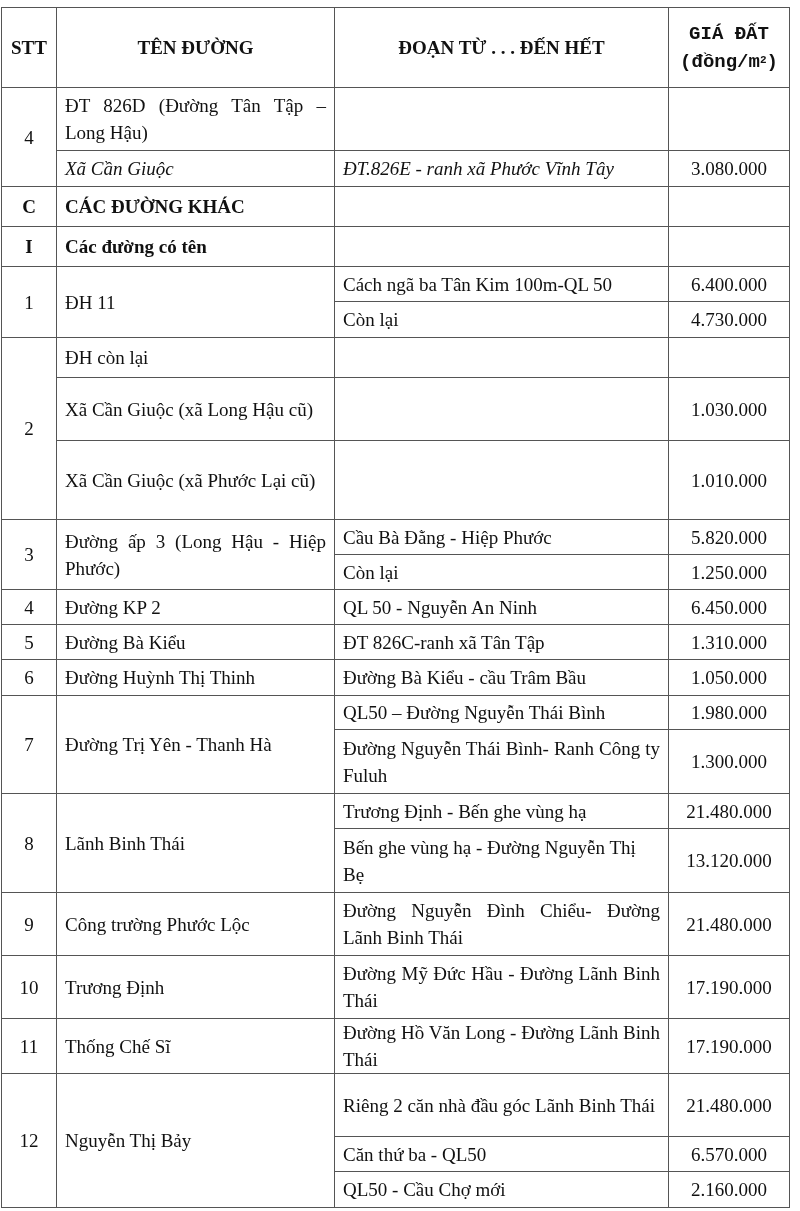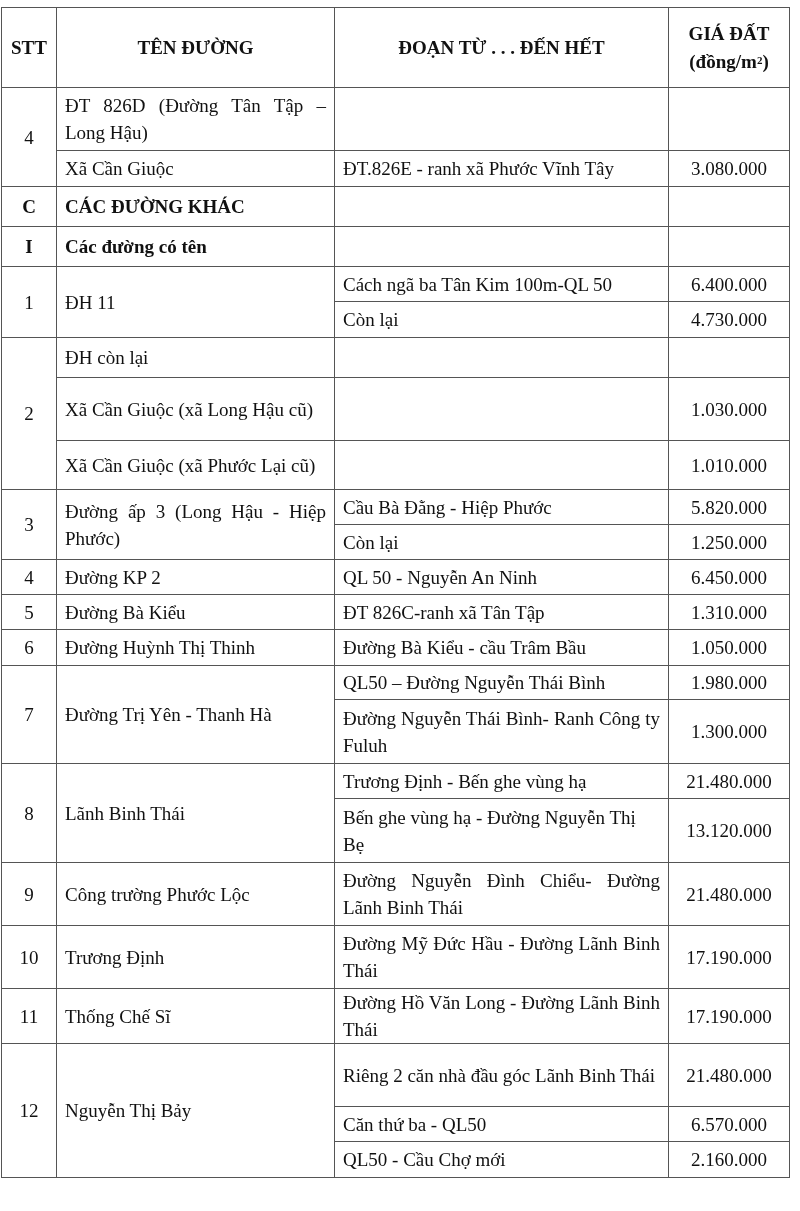--- a/index.html
+++ b/index.html
@@ -20,7 +20,7 @@
   .bold { font-weight: bold; }
   .italic { }
   sup { font-size: 11px; vertical-align: top; position: relative; top: -2px; }
-  .h2line { display: block; line-height: 28px; }
+  .h2line { display: block; line-height: 28px; font-family: Liberation Mono, monospace; }
 </style>
 </head>
 <body>

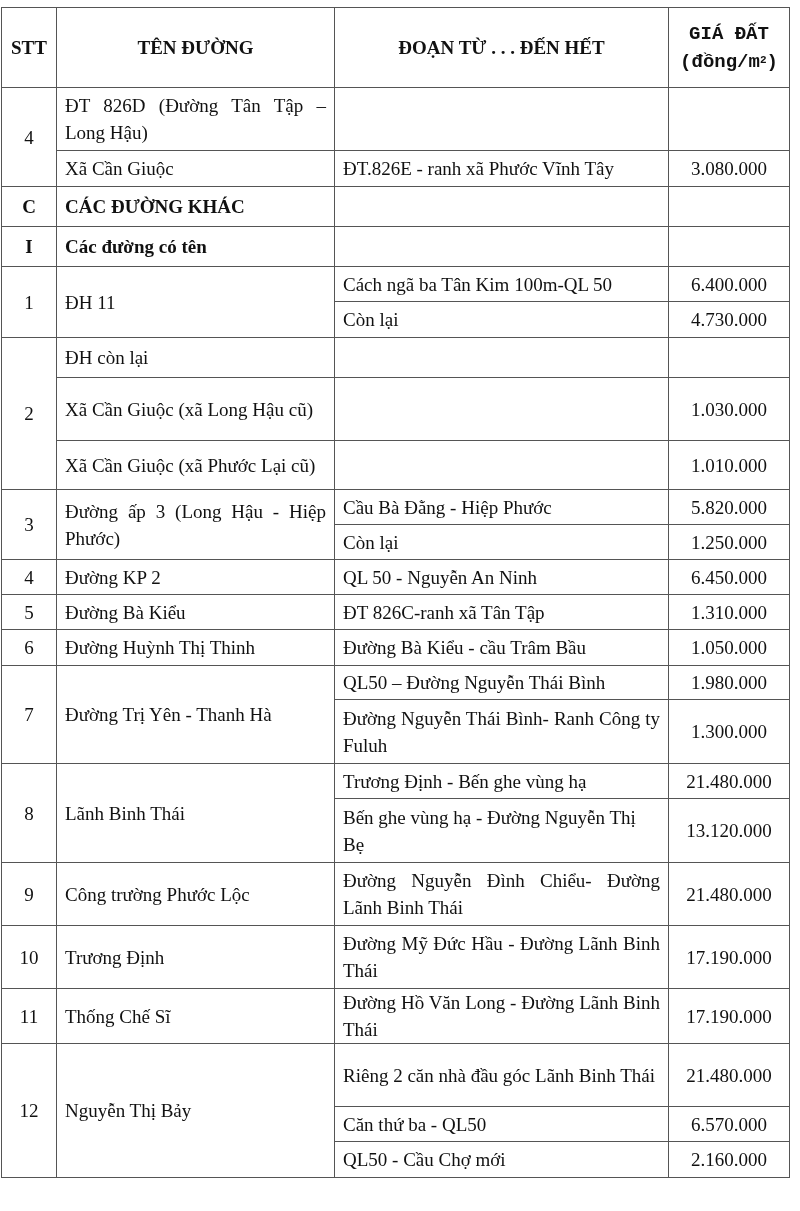--- a/index.html
+++ b/index.html
@@ -18,7 +18,7 @@
   td.price { text-align: center; padding-right: 16px; }
   td.justify { text-align: justify; text-align-last: left; }
   .bold { font-weight: bold; }
-  .italic { }
+  .italic { font-style: italic; }
   sup { font-size: 11px; vertical-align: top; position: relative; top: -2px; }
   .h2line { display: block; line-height: 28px; font-family: Liberation Mono, monospace; }
 </style>

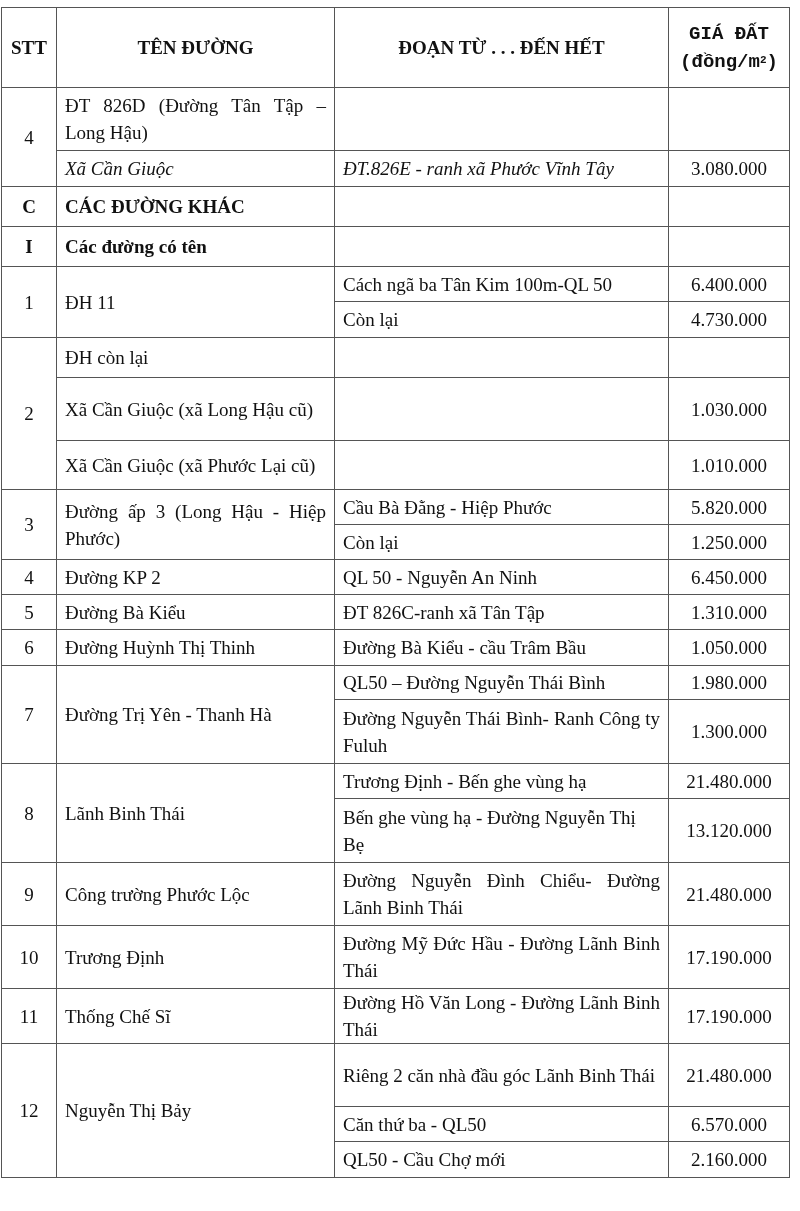--- a/index.html
+++ b/index.html
@@ -93,7 +93,7 @@
       <td></td>
       <td class="price">1.030.000</td>
     </tr>
-    <tr style="height:49px">
+    <tr style="height:79px">
       <td class="justify">Xã Cần Giuộc (xã Phước Lại cũ)</td>
       <td></td>
       <td class="price">1.010.000</td>

